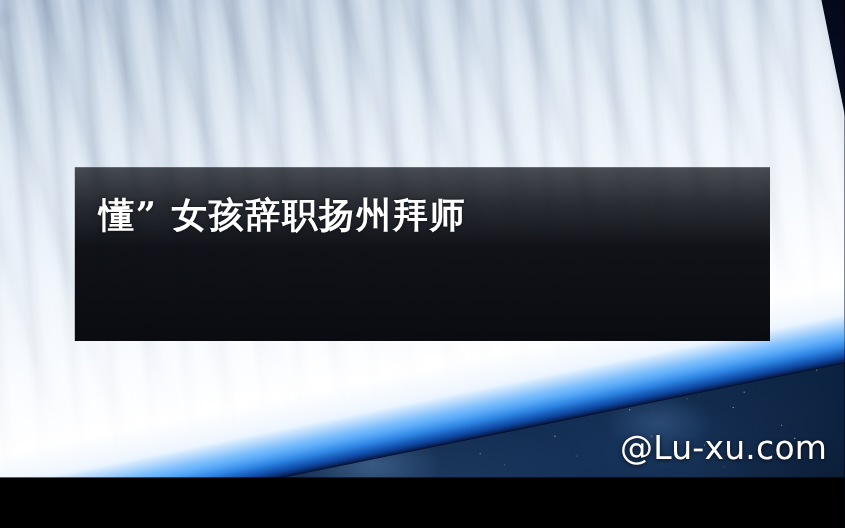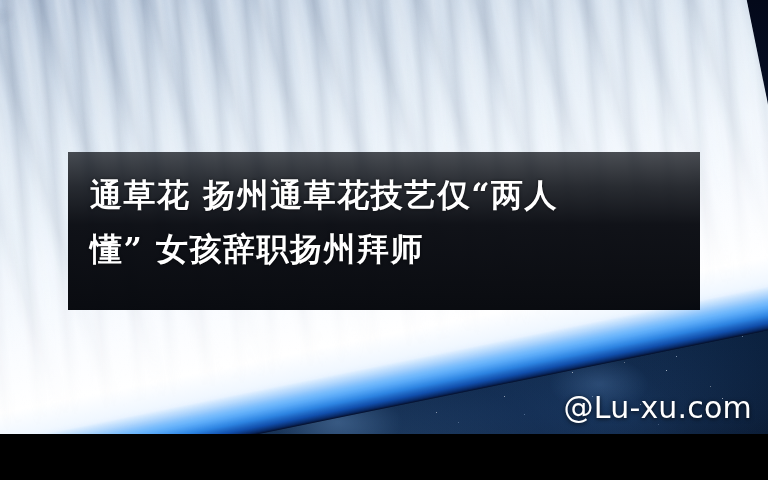--- a/index.html
+++ b/index.html
@@ -343,7 +343,6 @@
   </div>
 
   <div class="headline-panel">
-    <div class="headline-line">通草花 扬州通草花技艺仅“两人</div>
     <div class="headline-line">懂” 女孩辞职扬州拜师</div>
   </div>
 

